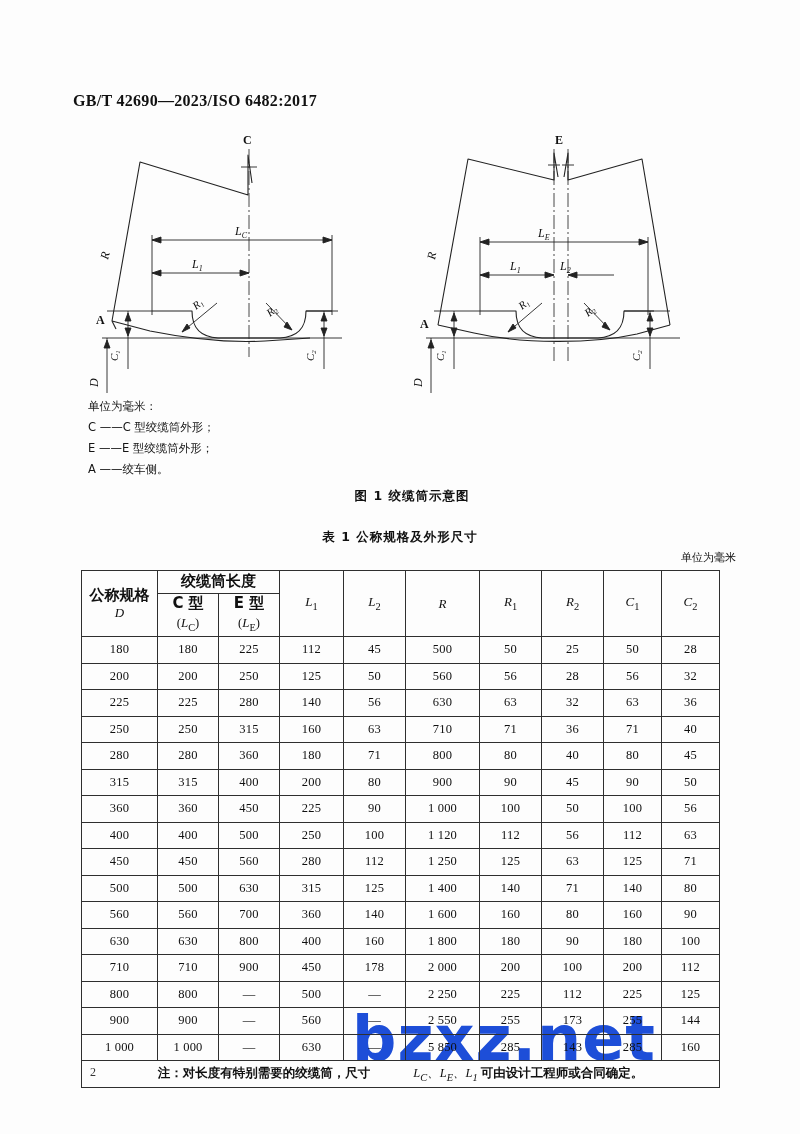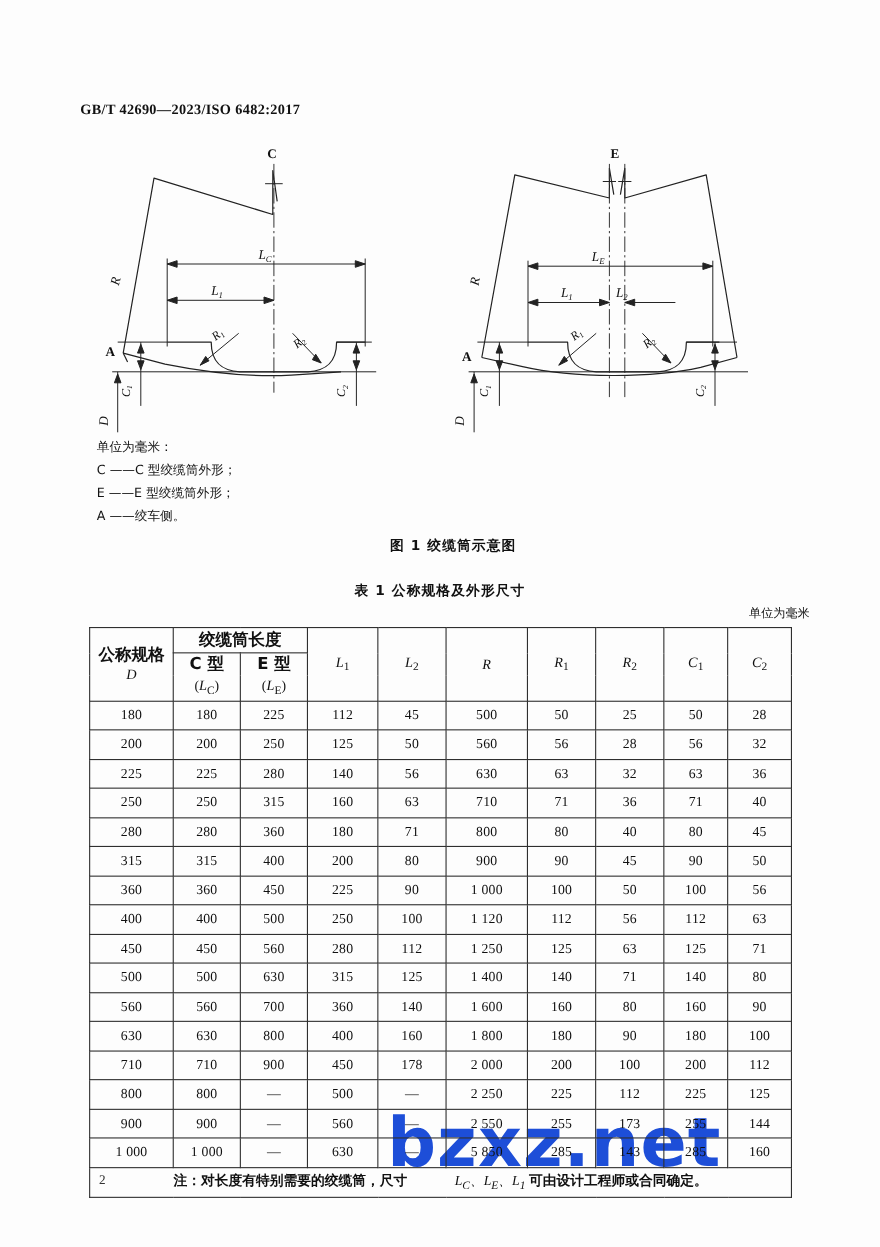--- a/index.html
+++ b/index.html
@@ -40,7 +40,7 @@
     top: 92px;
     font-family: "Liberation Serif", serif;
     font-weight: 700;
-    font-size: 13px;
+    font-size: 16px;
     letter-spacing: .3px;
     white-space: nowrap;
   }

